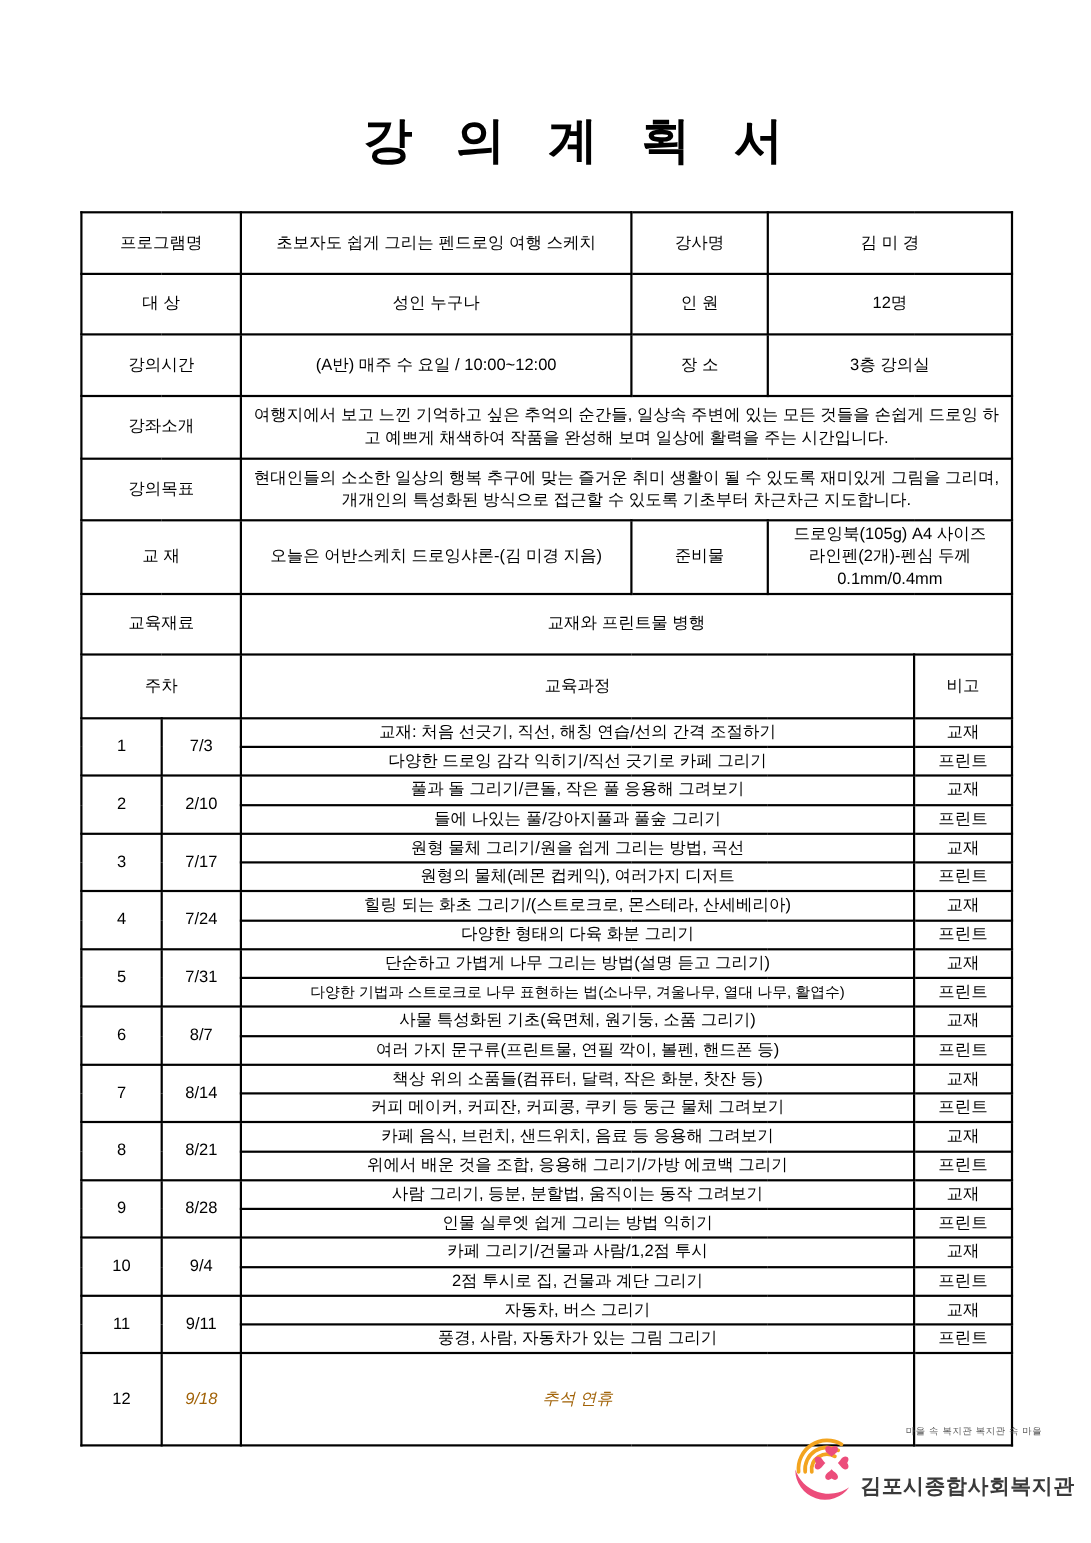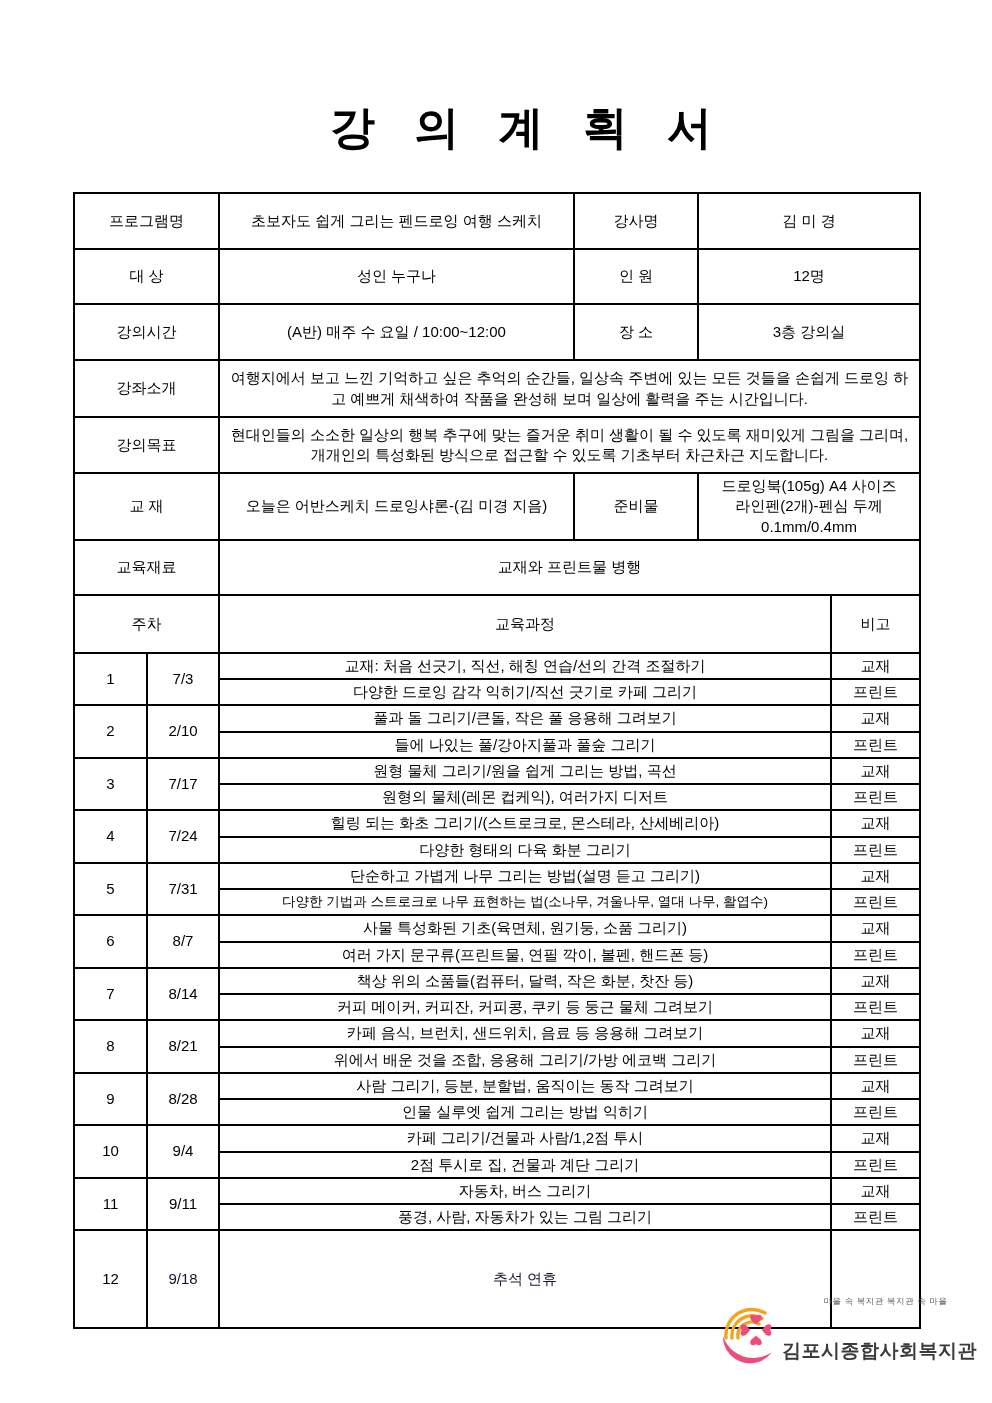--- a/index.html
+++ b/index.html
@@ -229,7 +229,7 @@
       <td class="sch">프린트</td>
     </tr>
 
-    <tr style="height:98px">
+    <tr style="height:84px">
       <td class="sch">12</td>
       <td class="sch red">9/18</td>
       <td colspan="3" class="sch red">추석 연휴</td>

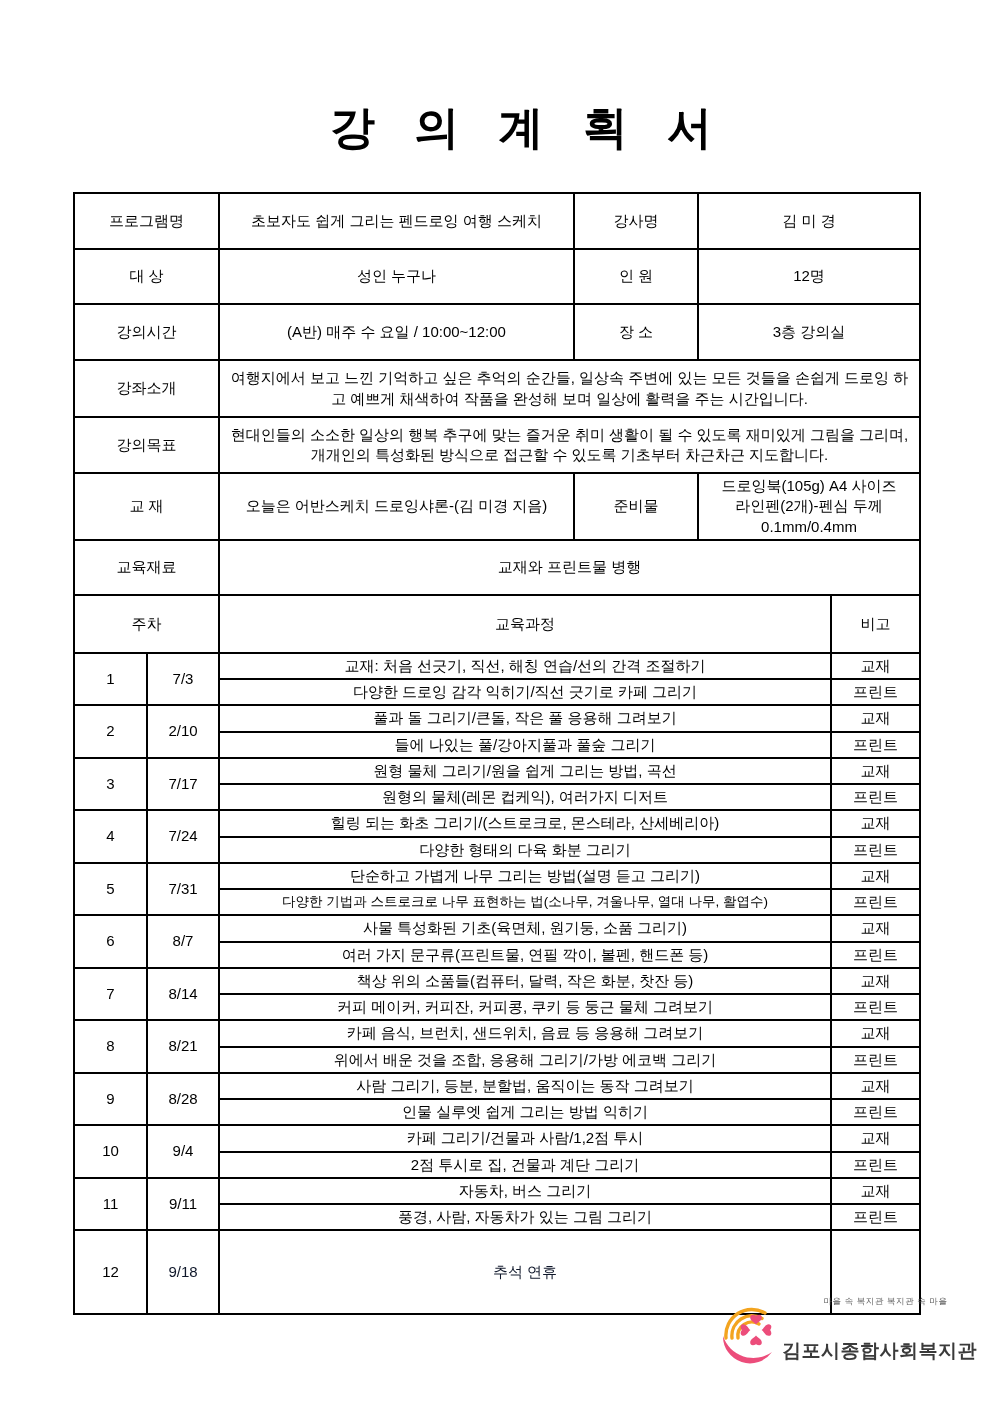--- a/index.html
+++ b/index.html
@@ -31,7 +31,7 @@
   td.leftcell { text-align:left; padding:5px 9px; line-height:1.55; font-size:14.5px; }
   td.pre { white-space:pre-line; font-size:13.5px; line-height:1.35; padding:2px 2px; }
   td.sch { font-size:14.5px; padding:1px 4px; }
-  .red { color:#0f172a; }
+  .red { color:#a16207;font-style:italic; }
   
   .logo {
     position:absolute; left:718px; top:1295px; height:70px;

